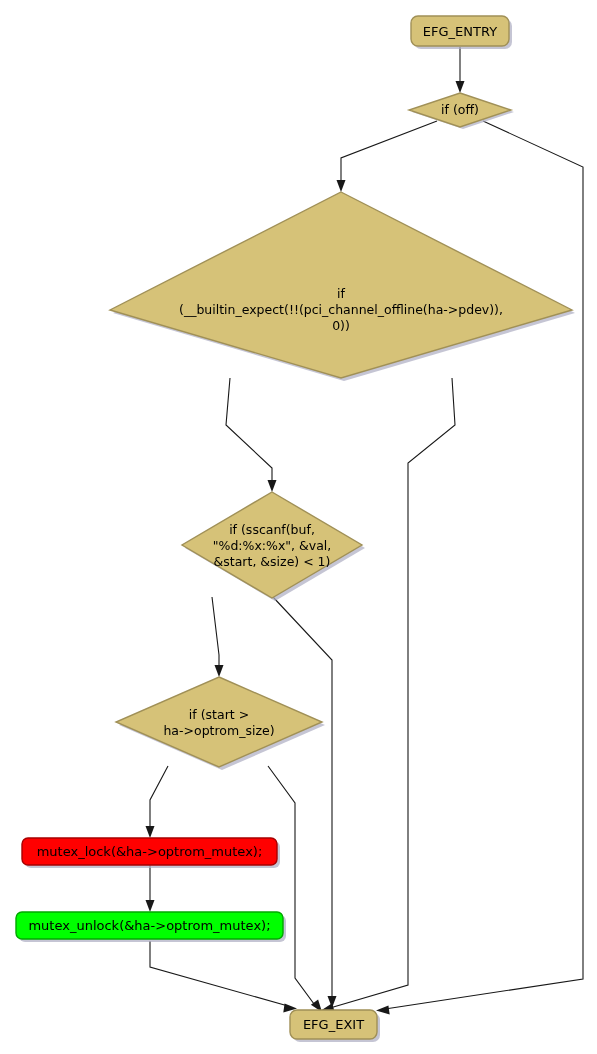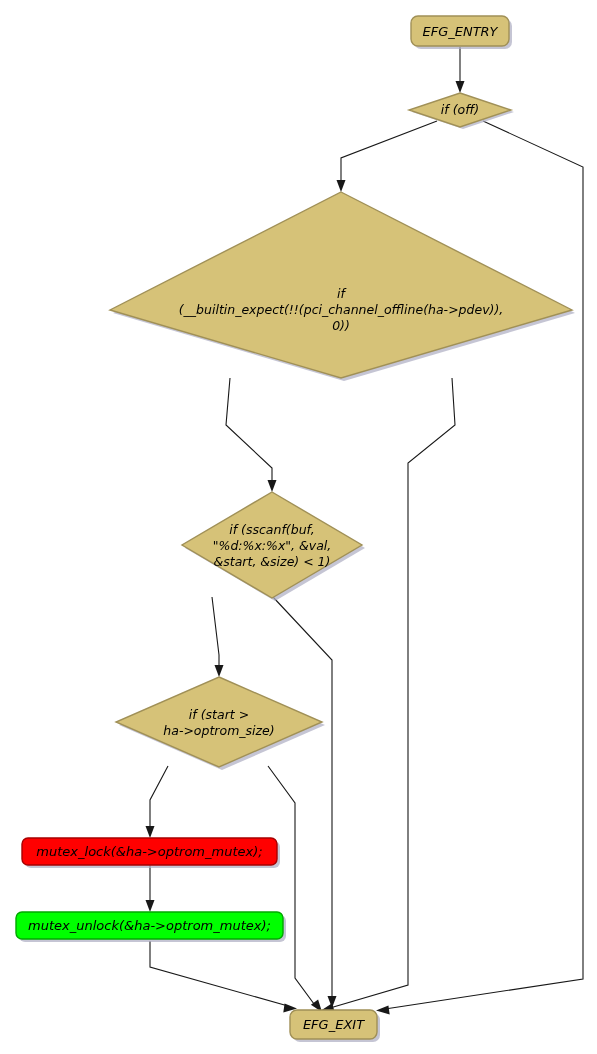--- a/index.html
+++ b/index.html
@@ -17,7 +17,6 @@
     position: relative;
     width: 524px;
     height: 1054px;
-    font-style: italic;
   }
   svg.diagram {
     display: block;

